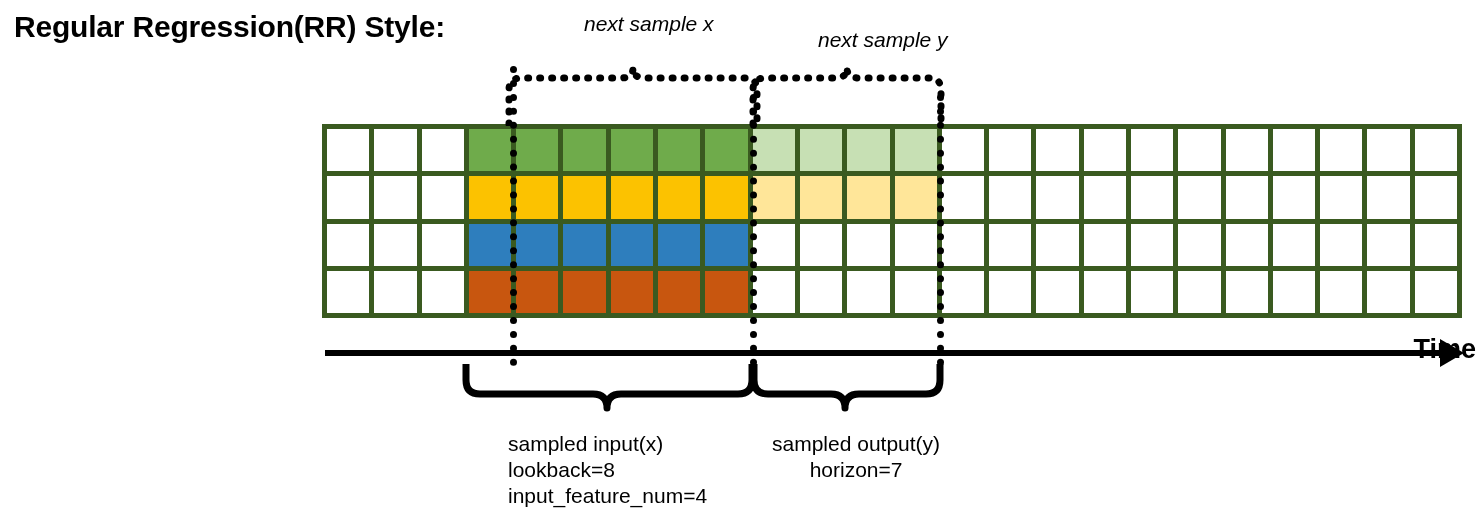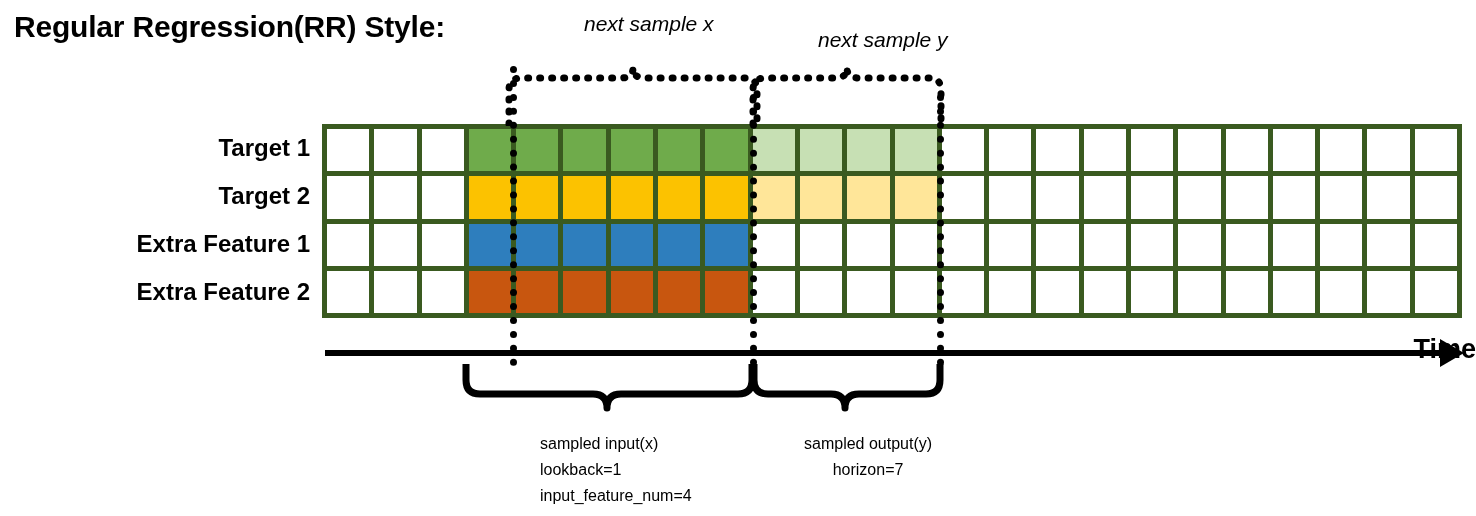--- a/index.html
+++ b/index.html
@@ -54,12 +54,6 @@
 
   <div class="title">Regular Regression(RR) Style:</div>
 
-  <div class="rowlabels">
-    <div class="rowlabel" style="top:10px;">Target 1</div>
-    <div class="rowlabel" style="top:58px;">Target 2</div>
-    <div class="rowlabel" style="top:106px;">Extra Feature 1</div>
-    <div class="rowlabel" style="top:154px;">Extra Feature 2</div>
-  </div>
 
   <div class="grid" id="grid">
       <div class="cell"></div>

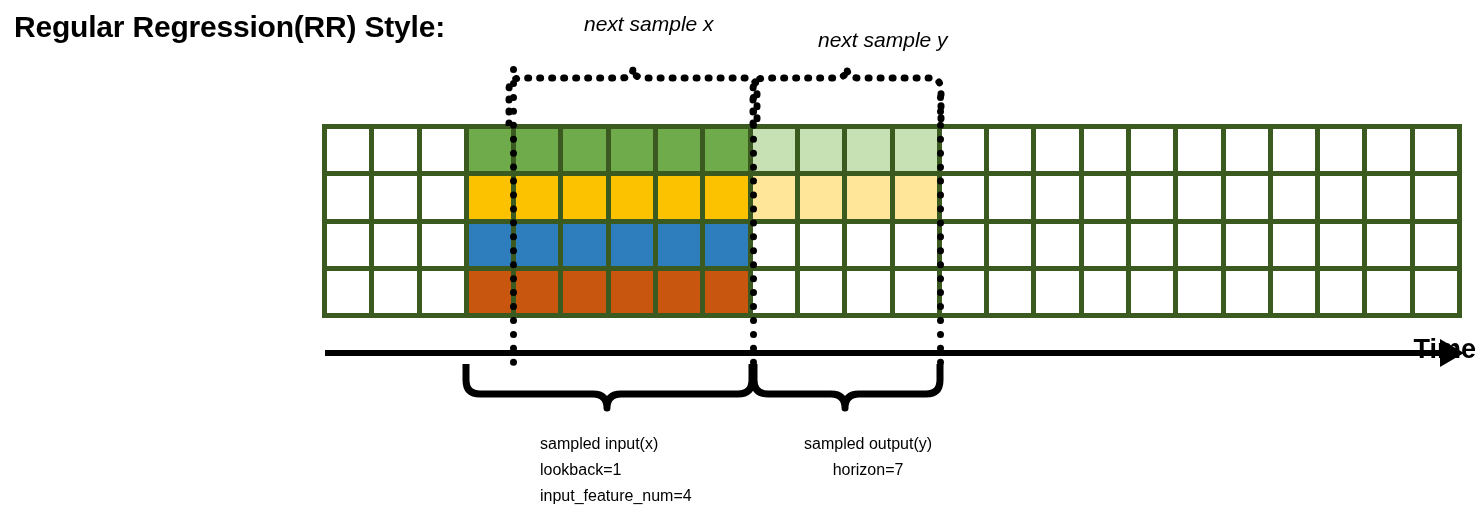--- a/index.html
+++ b/index.html
@@ -44,7 +44,7 @@
   
   .anno-top{position:absolute;font-size:21px;font-style:italic;font-weight:400;
             white-space:nowrap;}
-  .bottom-block{position:absolute;font-size:16px;line-height:26px;white-space:nowrap;margin-left:32px;}
+  .bottom-block{position:absolute;font-size:21px;line-height:26px;white-space:nowrap;}
   .bottom-block div{white-space:nowrap;}
 </style>
 </head>

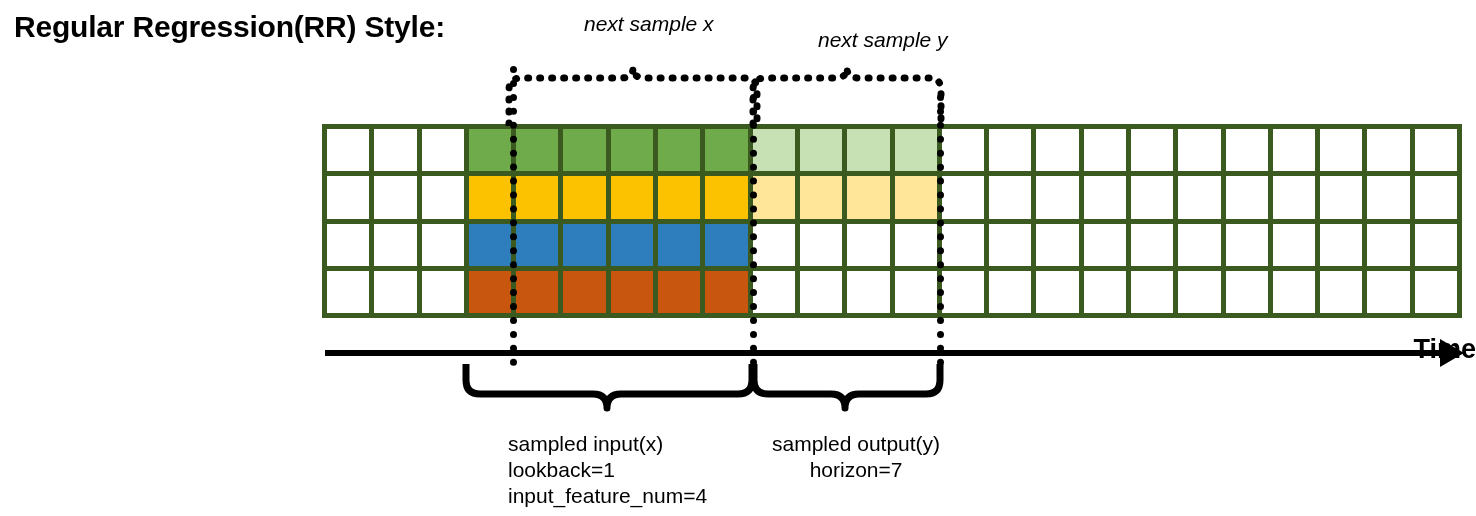--- a/index.html
+++ b/index.html
@@ -181,7 +181,7 @@
 
   <div class="bottom-block" style="left:508px;top:423px;">
     <div>sampled input(x)</div>
-    <div>lookback=1</div>
+    <div>lookback=8</div>
     <div>input_feature_num=4</div>
   </div>
   <div class="bottom-block" style="left:772px;top:423px;text-align:center;">

